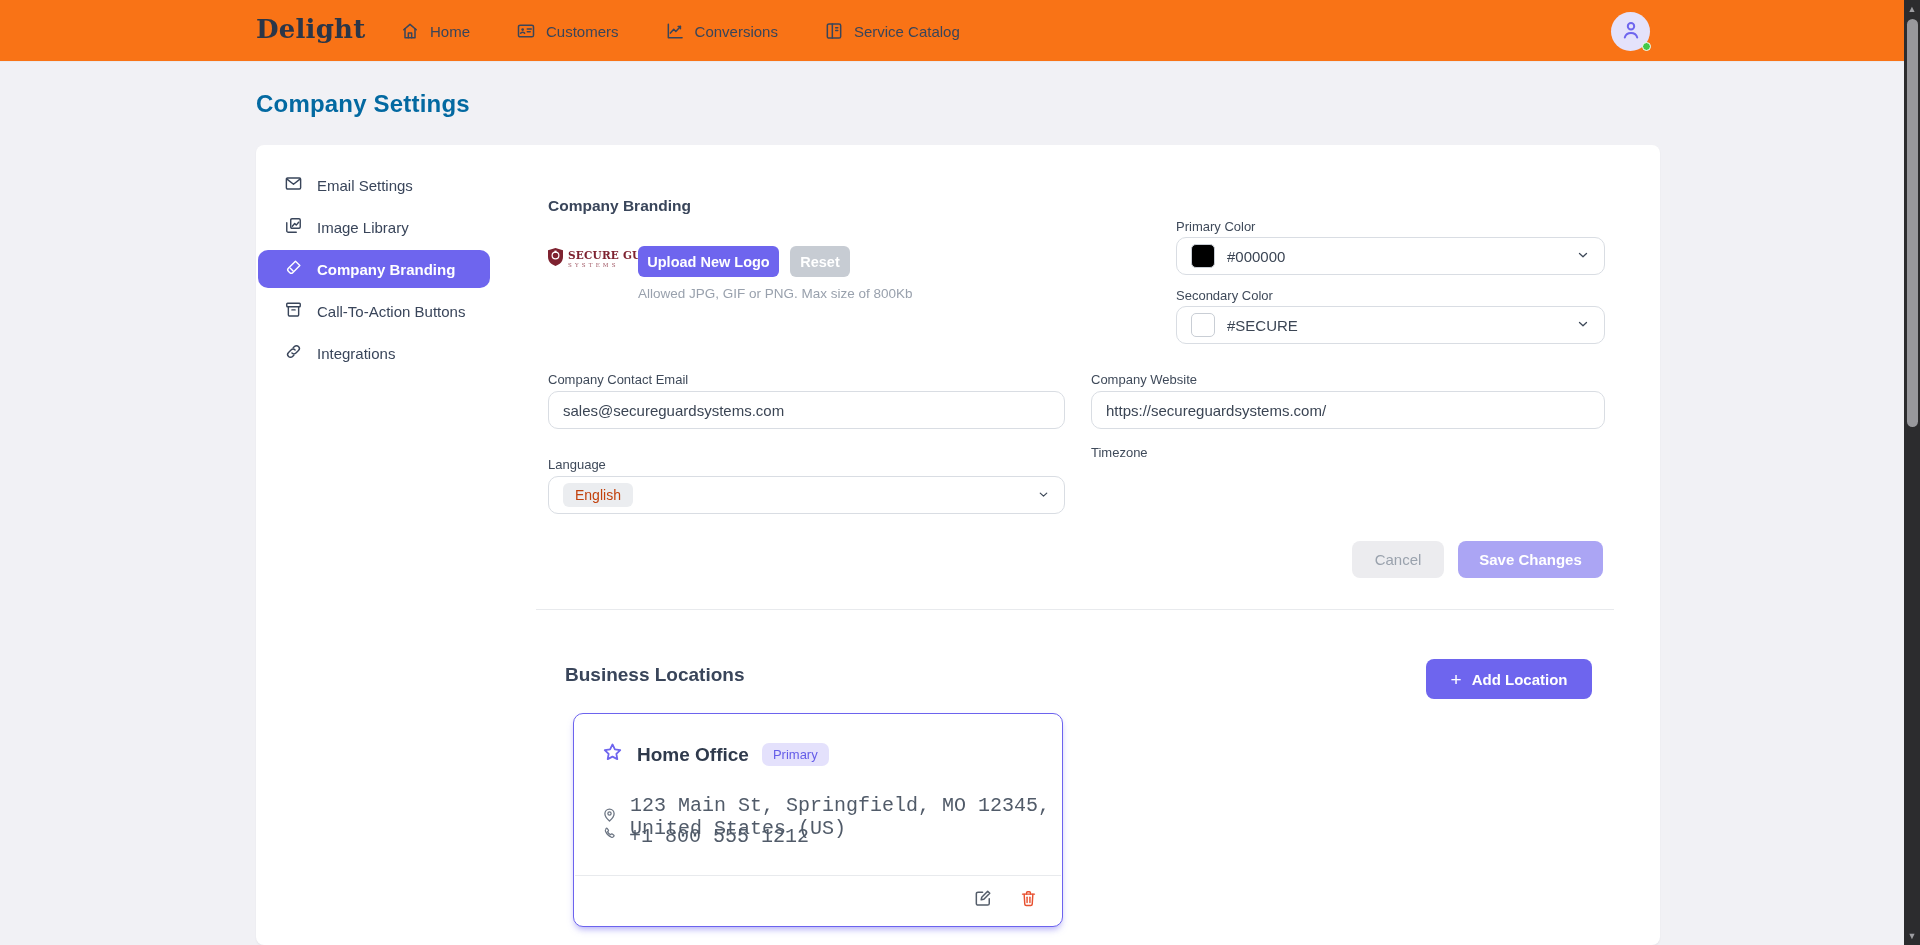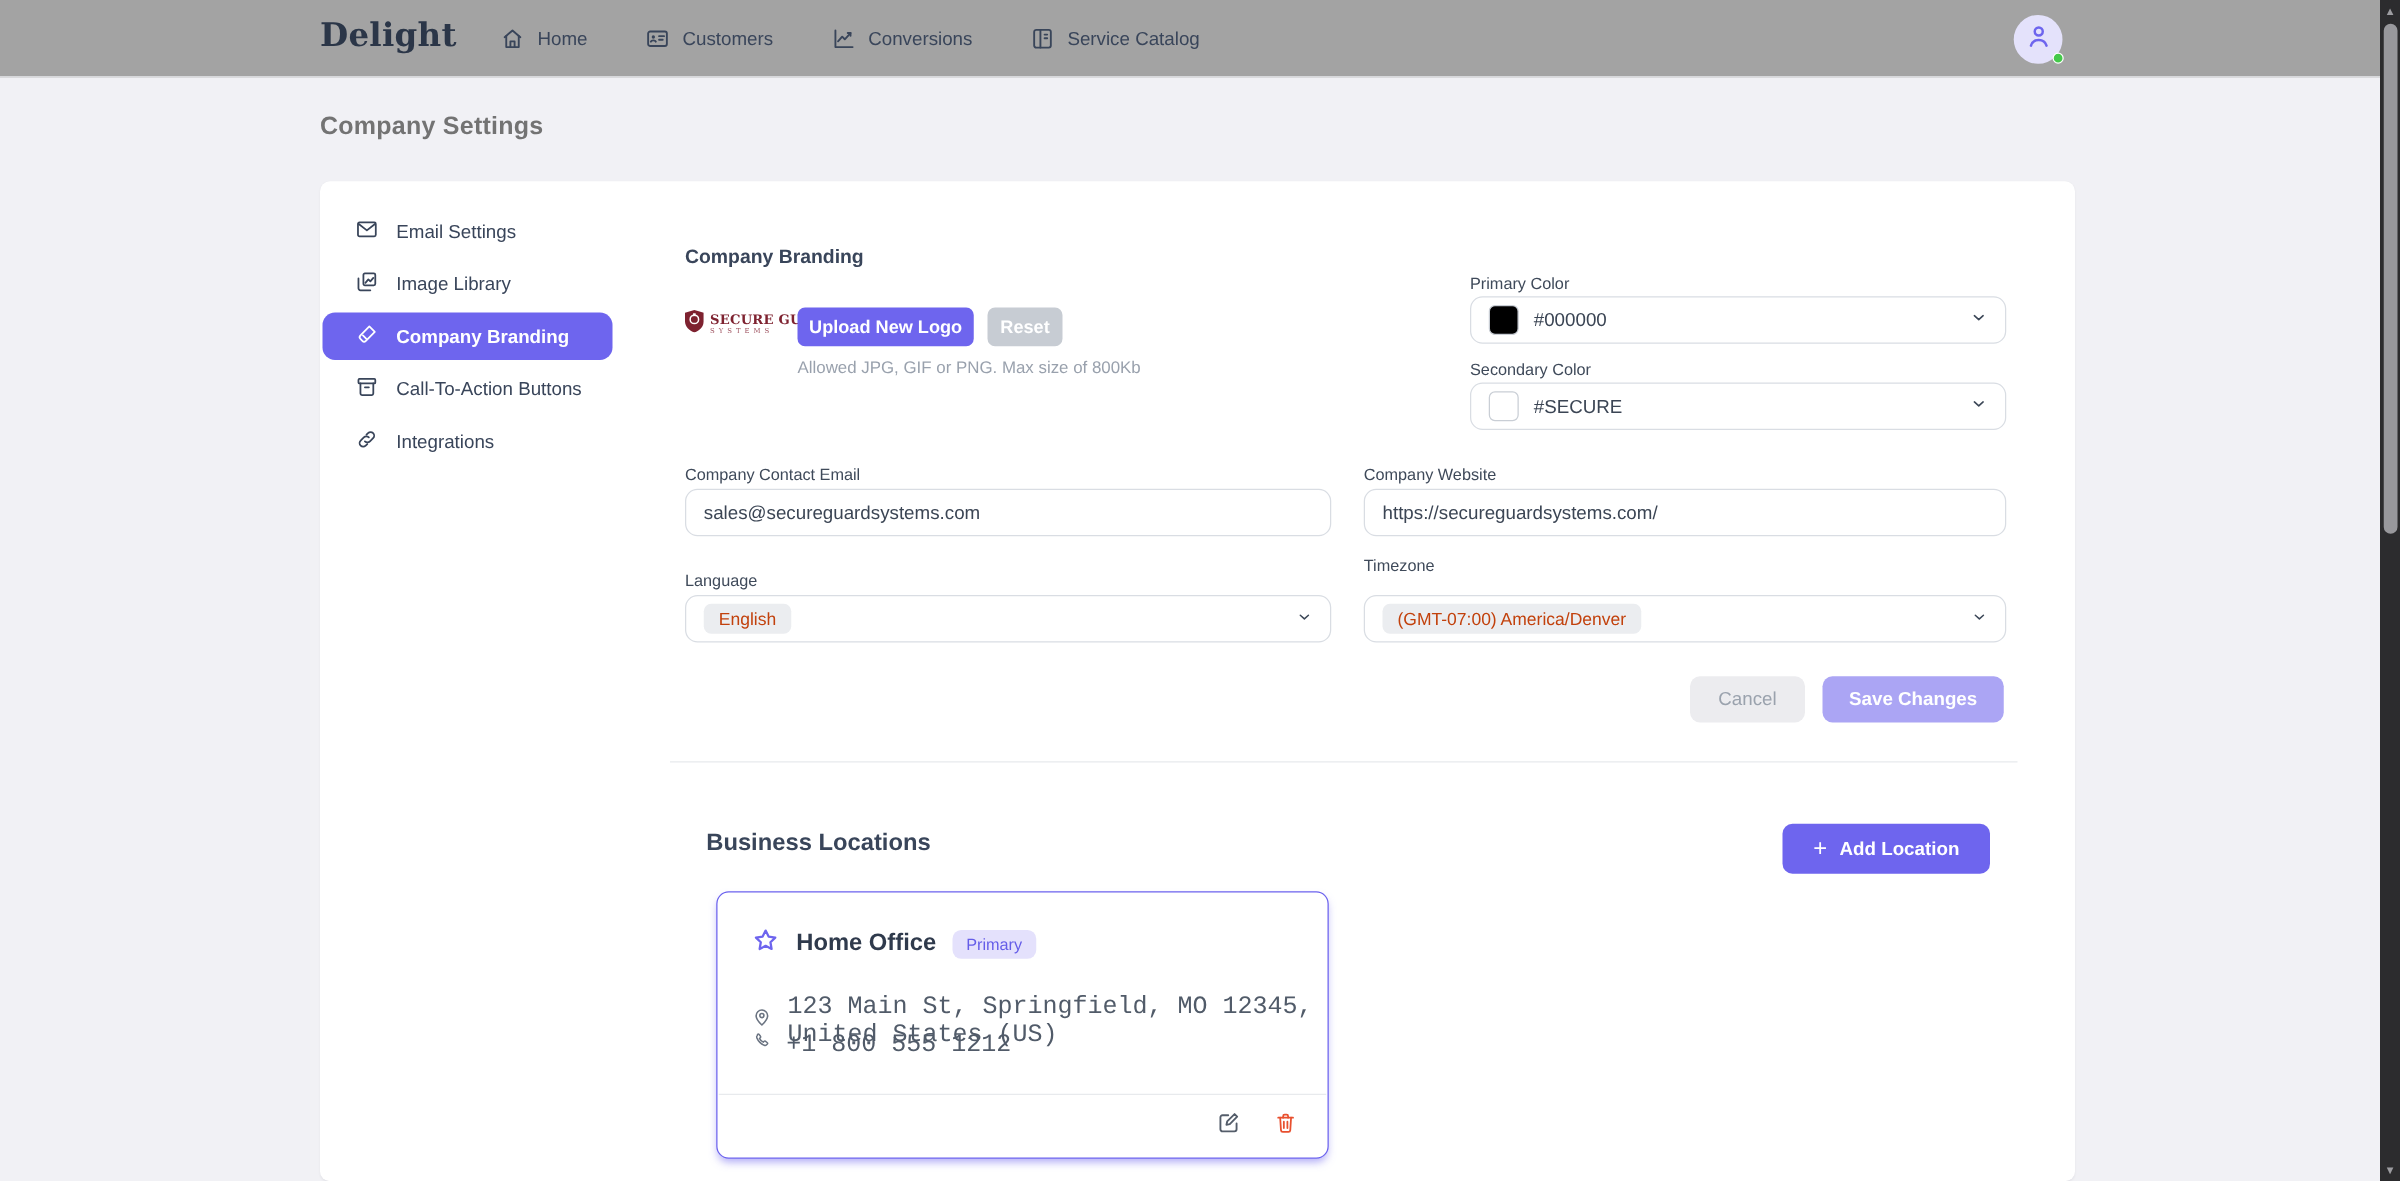--- a/index.html
+++ b/index.html
@@ -8,7 +8,7 @@
   .screen { position:relative; width:1920px; height:945px; }
 
   
-  .topnav { position:absolute; left:0; top:0; width:1904px; height:62px; background:#a3a3a3;
+  .topnav { position:absolute; left:0; top:0; width:1904px; height:62px; background:#f97316;
             border-bottom:1px solid #e9eaee; z-index:5; }
   .brand { position:absolute; left:256px; top:14px; font-family:"DejaVu Serif", serif;
            font-weight:bold; font-size:26px; color:#2b3648; letter-spacing:.2px; }

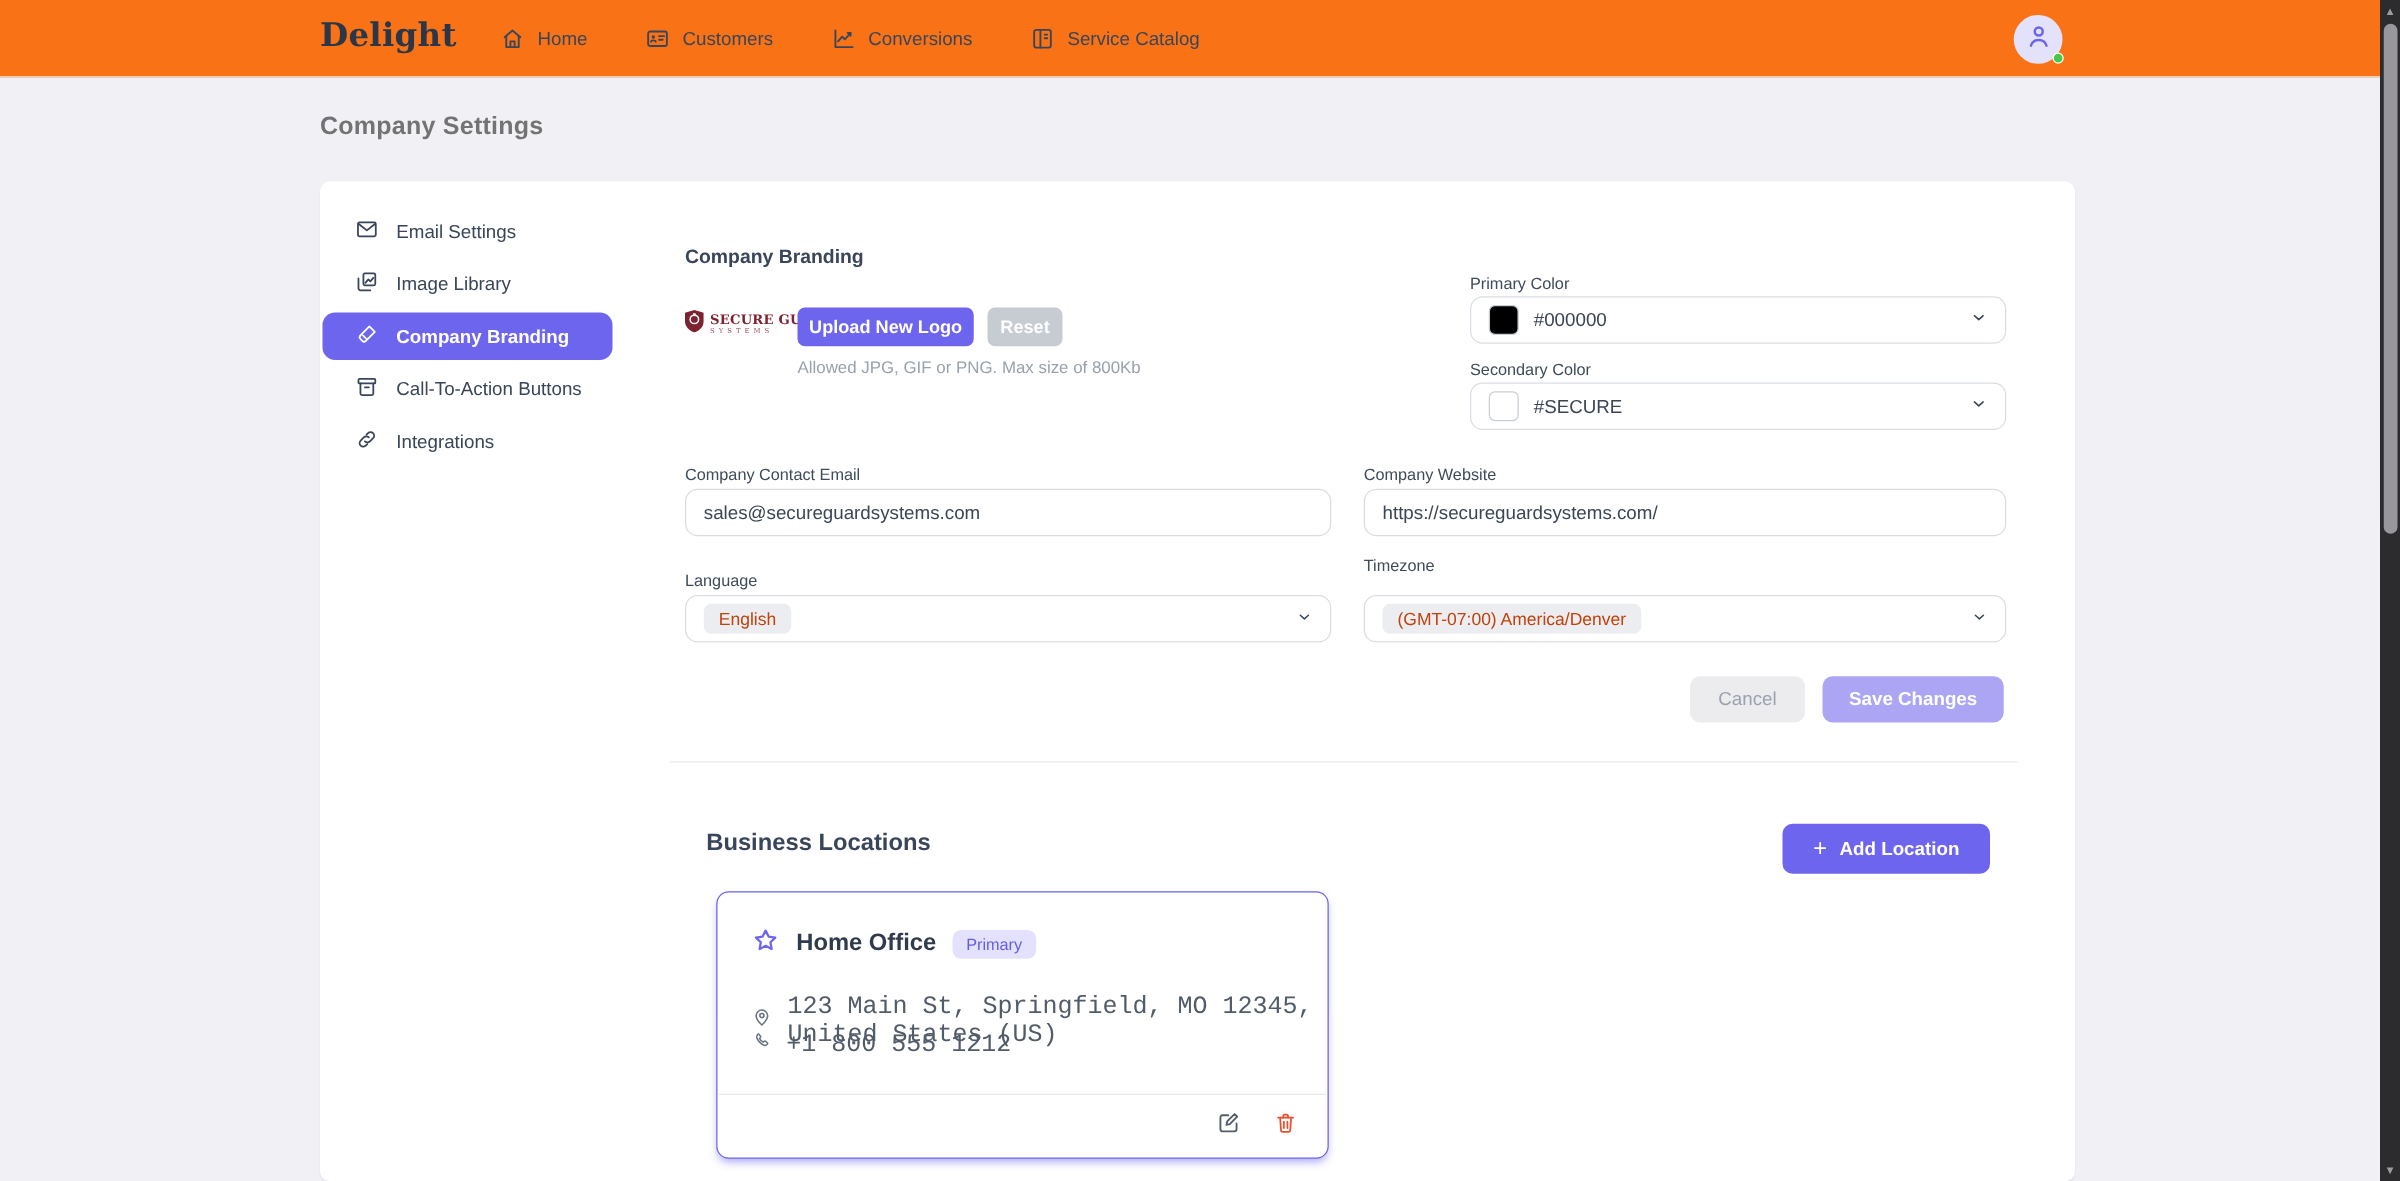--- a/index.html
+++ b/index.html
@@ -21,8 +21,8 @@
                 background:#44c94a; border:1.5px solid #ffffff; }
 
   
-  .page-title { position:absolute; left:256px; top:90px; font-size:20px; font-weight:600;
-                color:#737373; letter-spacing:.2px; }
+  .page-title { position:absolute; left:256px; top:90px; font-size:24px; font-weight:600;
+                color:#0369a1; letter-spacing:.2px; }
   .panel { position:absolute; left:256px; top:145px; width:1404px; height:800px; background:#ffffff;
            border-radius:8px; box-shadow:0 1px 2px rgba(20,25,40,.06); }
 

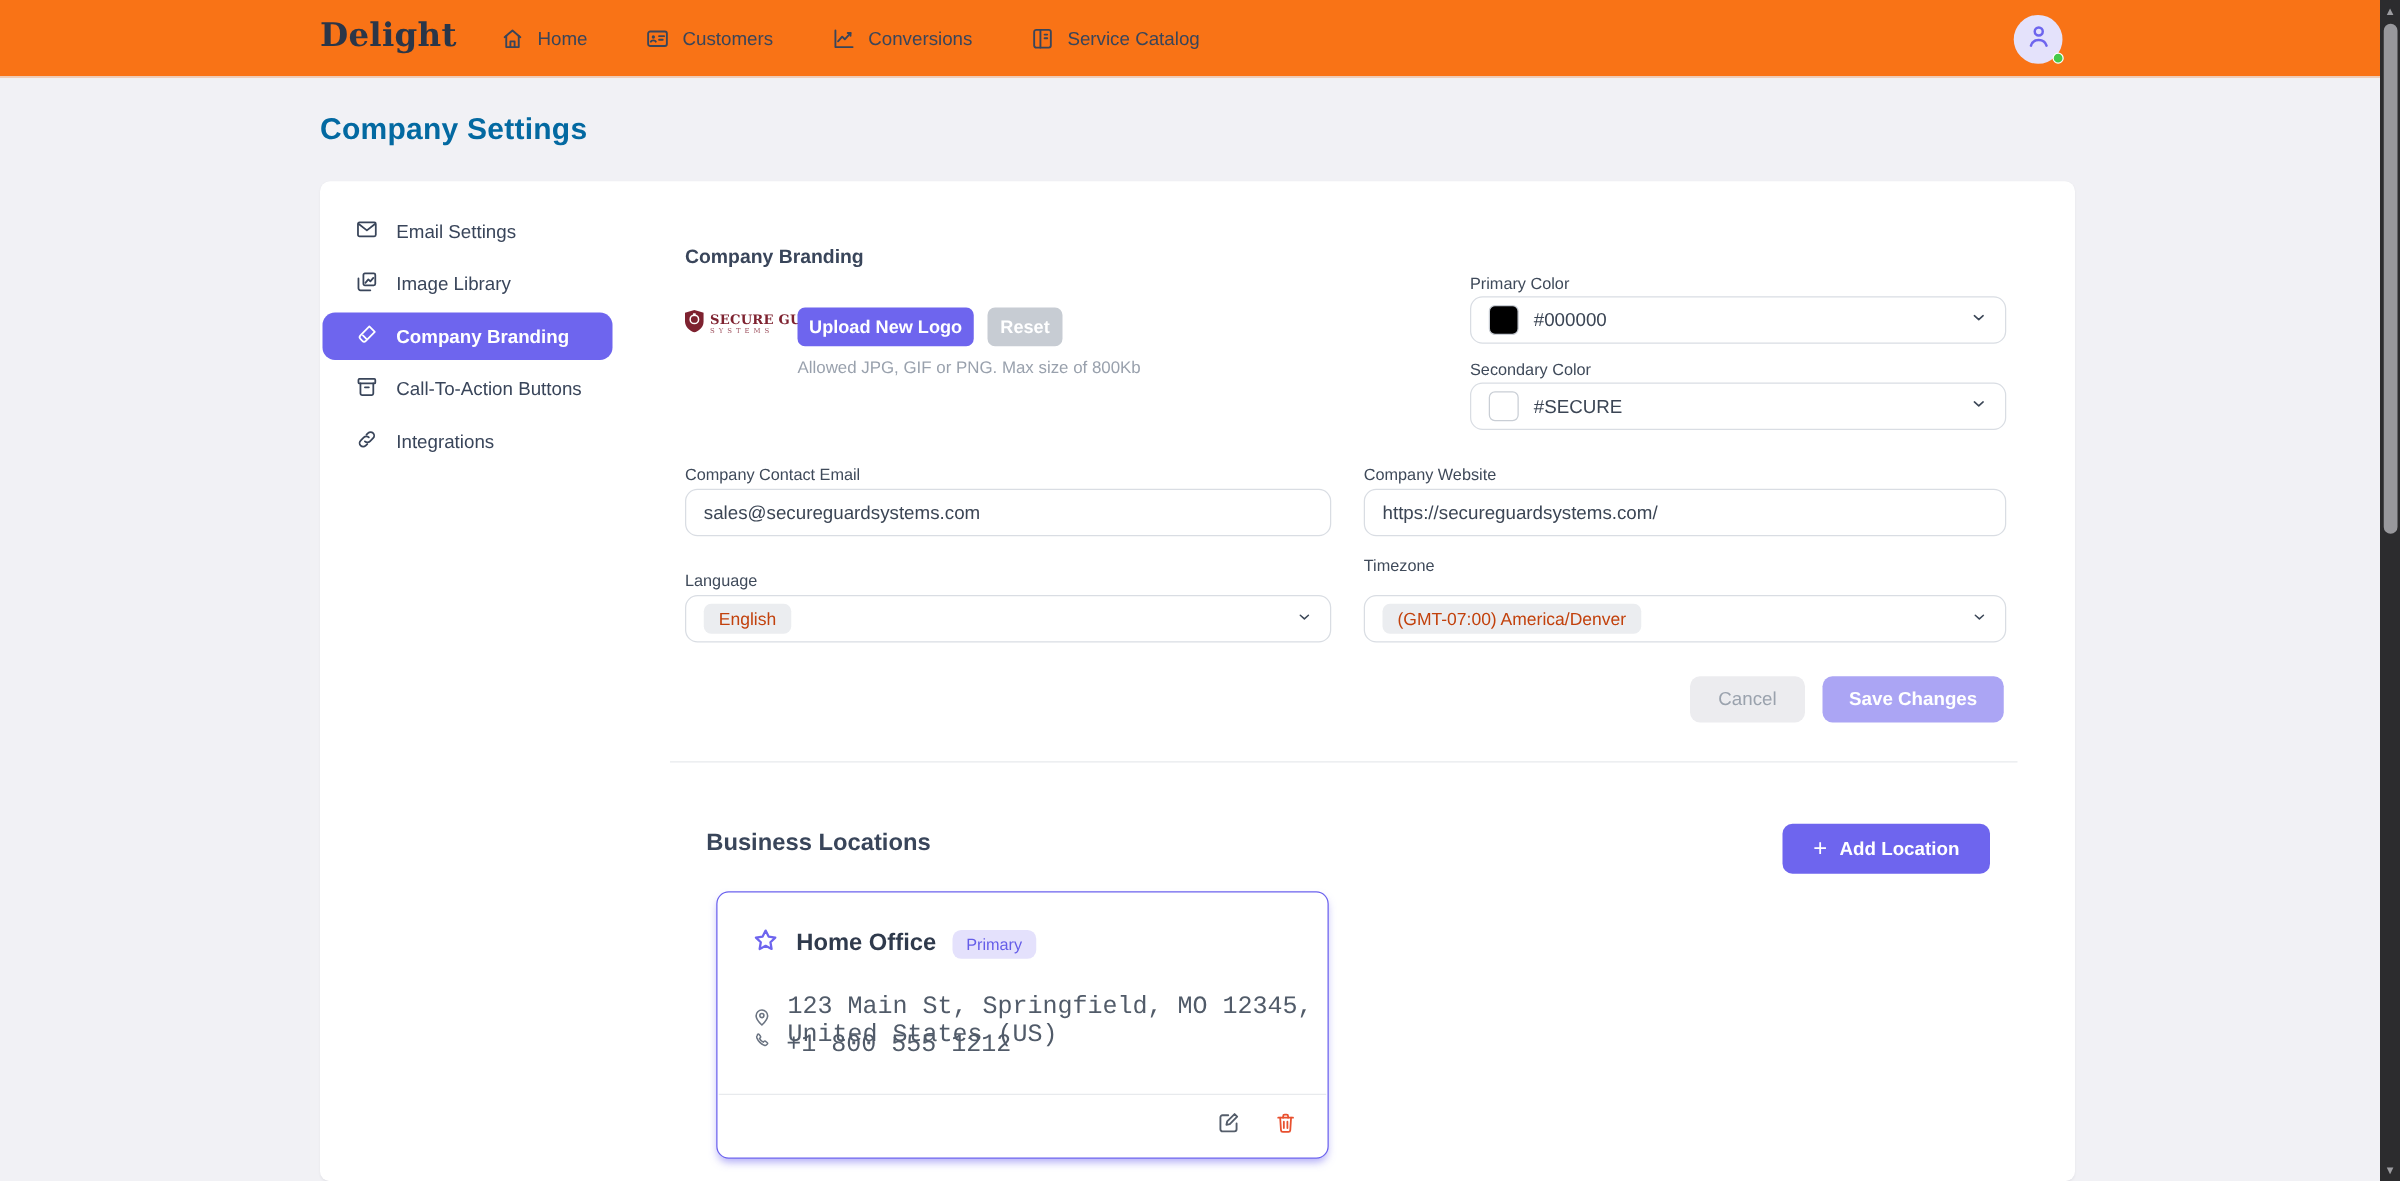--- a/index.html
+++ b/index.html
@@ -260,14 +260,6 @@
       </span>
     </div>
     <div class="field-label" style="left:835px; top:300px">Timezone</div>
-    <div class="select-box" style="left:835px; top:331px; width:514px">
-      <span class="chip">(GMT-07:00) America/Denver</span>
-      <span class="chev">
-        <svg width="13" height="13" viewBox="0 0 24 24" fill="none" stroke="#3c4757" stroke-width="2.2" stroke-linecap="round" stroke-linejoin="round">
-            <path d="M6 9.5 L12 15 L18 9.5"></path>
-          </svg>
-      </span>
-    </div>
 
     <button class="btn btn-cancel">Cancel</button>
     <button class="btn btn-save">Save Changes</button>

